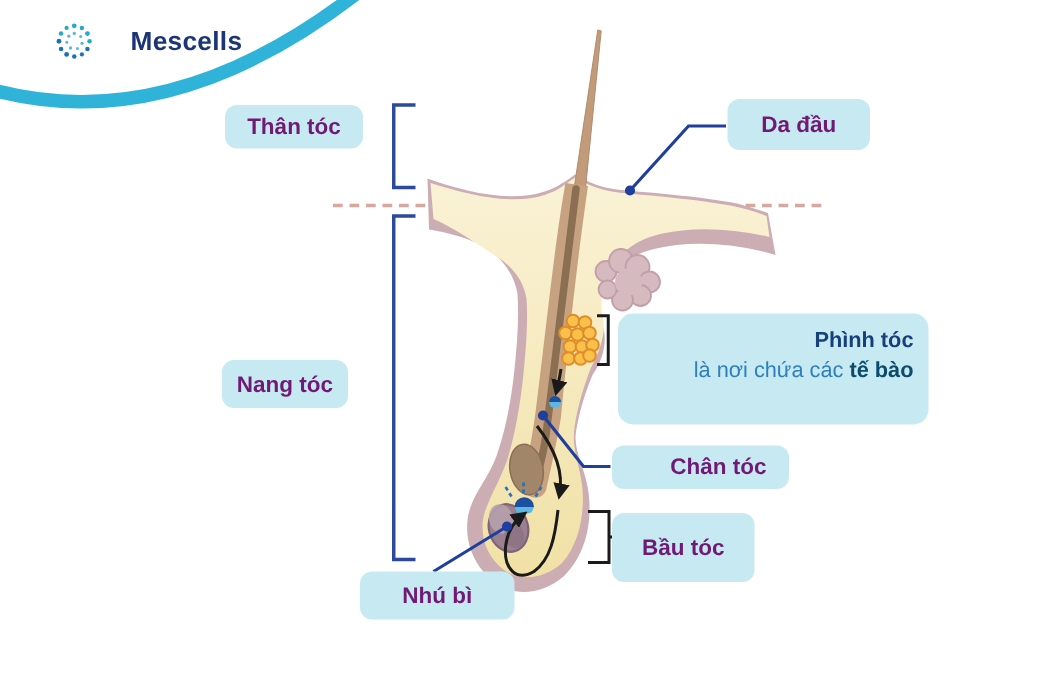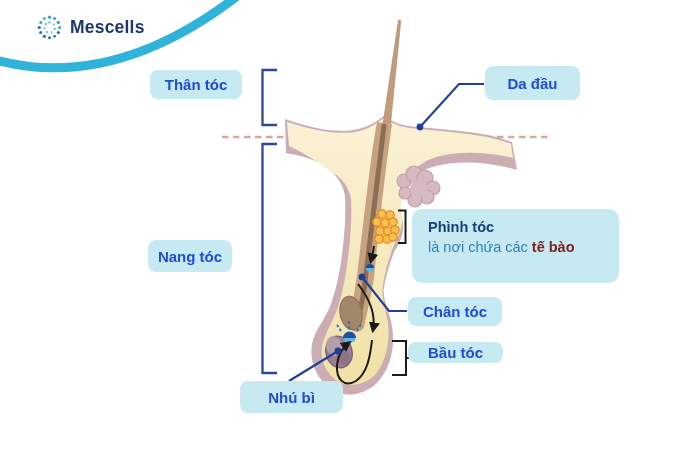--- a/index.html
+++ b/index.html
@@ -8,7 +8,7 @@
     font-family:"Liberation Sans", sans-serif;
   }
   #art{position:absolute;left:0;top:0;width:700px;height:449px;}
-  .brand{position:absolute;left:36px;top:14px;display:flex;align-items:center;gap:7px;}
+  .brand{position:absolute;left:36px;top:14px;display:flex;align-items:center;gap:24px;}
   .brand-name{font-size:17.5px;font-weight:bold;color:#1b3575;letter-spacing:.2px;}
   .tag{
     position:absolute;background:#c7eaf2;border-radius:8px;

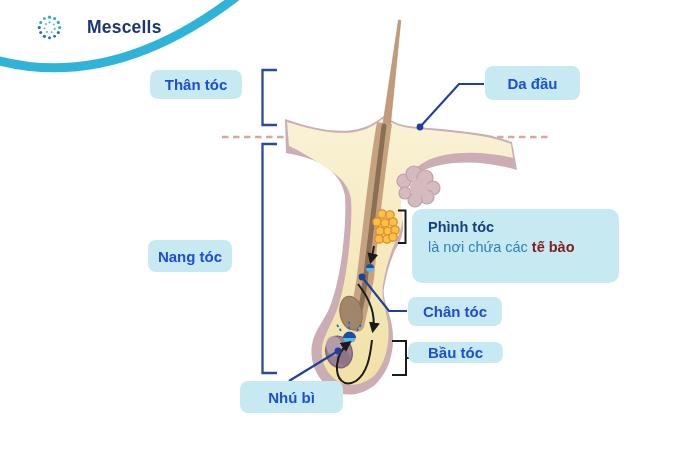--- a/index.html
+++ b/index.html
@@ -13,7 +13,7 @@
   .tag{
     position:absolute;background:#c7eaf2;border-radius:8px;
     display:flex;align-items:center;justify-content:center;
-    font-weight:bold;font-size:15px;color:#1d4ed8;
+    font-weight:bold;font-size:15px;color:#701a75;
   }
   .callout{
     position:absolute;left:412px;top:209px;width:207px;height:74px;

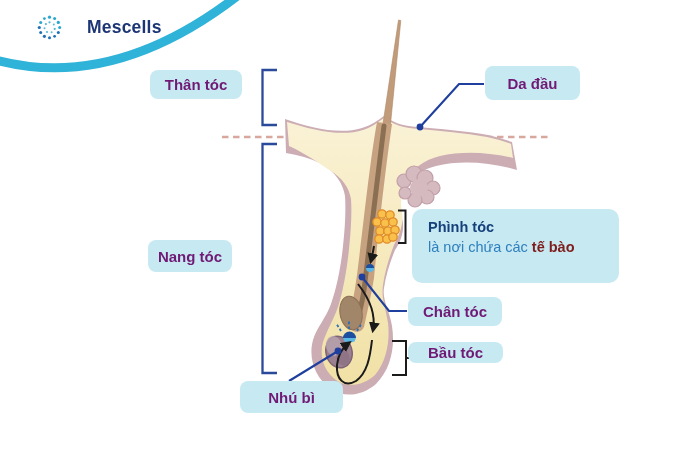--- a/index.html
+++ b/index.html
@@ -18,7 +18,7 @@
   .callout{
     position:absolute;left:412px;top:209px;width:207px;height:74px;
     background:#c7eaf2;border-radius:10px;box-sizing:border-box;
-    padding:9px 10px 0 16px;font-size:14.5px;line-height:19.5px;color:#2e7fbe;
+    padding:9px 10px 0 16px;font-size:14.5px;line-height:19.5px;color:#2e7fbe;text-align:right;
   }
   .callout .c-title{font-weight:bold;color:#16407c;}
   .callout b{color:#7f1d1d;}

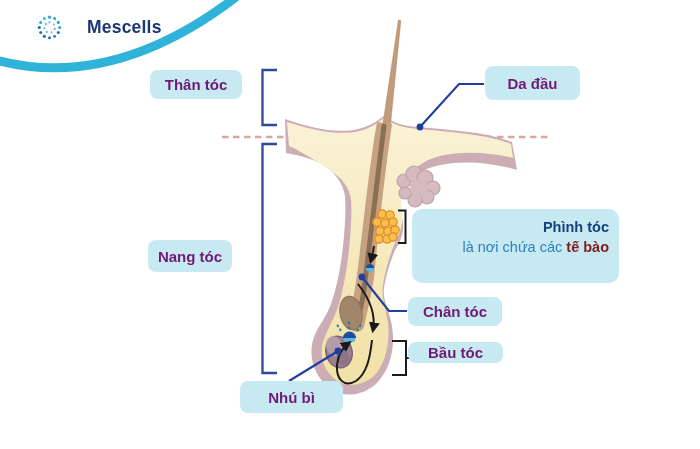--- a/index.html
+++ b/index.html
@@ -21,7 +21,7 @@
     padding:9px 10px 0 16px;font-size:14.5px;line-height:19.5px;color:#2e7fbe;text-align:right;
   }
   .callout .c-title{font-weight:bold;color:#16407c;}
-  .callout b{color:#7f1d1d;}
+  .callout b{color:#0c4a6e;}
 </style>
 </head>
 <body>

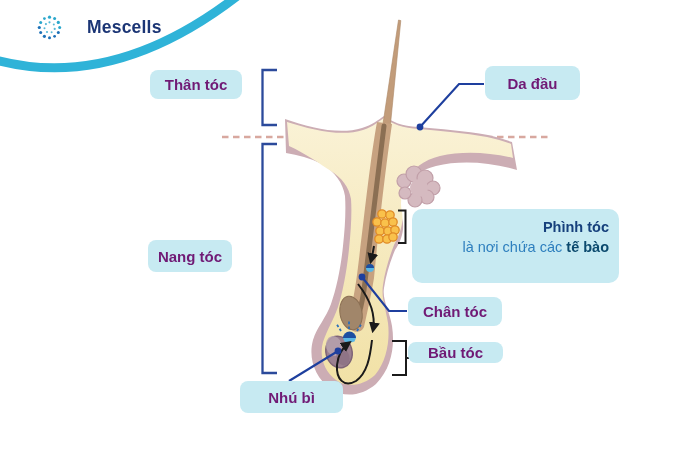--- a/index.html
+++ b/index.html
@@ -218,7 +218,7 @@
 
   <div class="tag" style="left:148px;top:240px;width:84px;height:32px;">Nang tóc</div>
 
-  <div class="tag" style="left:408px;top:297px;width:94px;height:29px;">Chân tóc</div>
+  <div class="tag" style="left:408px;top:297px;width:94px;height:29px;padding-left:24px;">Chân tóc</div>
 
   <div class="tag" style="left:408px;top:342px;width:95px;height:21px;">Bầu tóc</div>
 

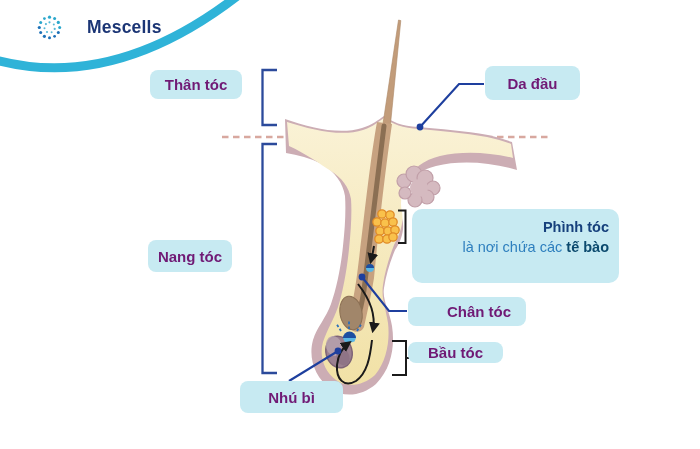--- a/index.html
+++ b/index.html
@@ -220,7 +220,7 @@
 
   <div class="tag" style="left:408px;top:297px;width:94px;height:29px;padding-left:24px;">Chân tóc</div>
 
-  <div class="tag" style="left:408px;top:342px;width:95px;height:21px;">Bầu tóc</div>
+  <div class="tag" style="left:408px;top:342px;width:95px;height:46px;">Bầu tóc</div>
 
   <div class="tag" style="left:240px;top:381px;width:103px;height:32px;">Nhú bì</div>
 

